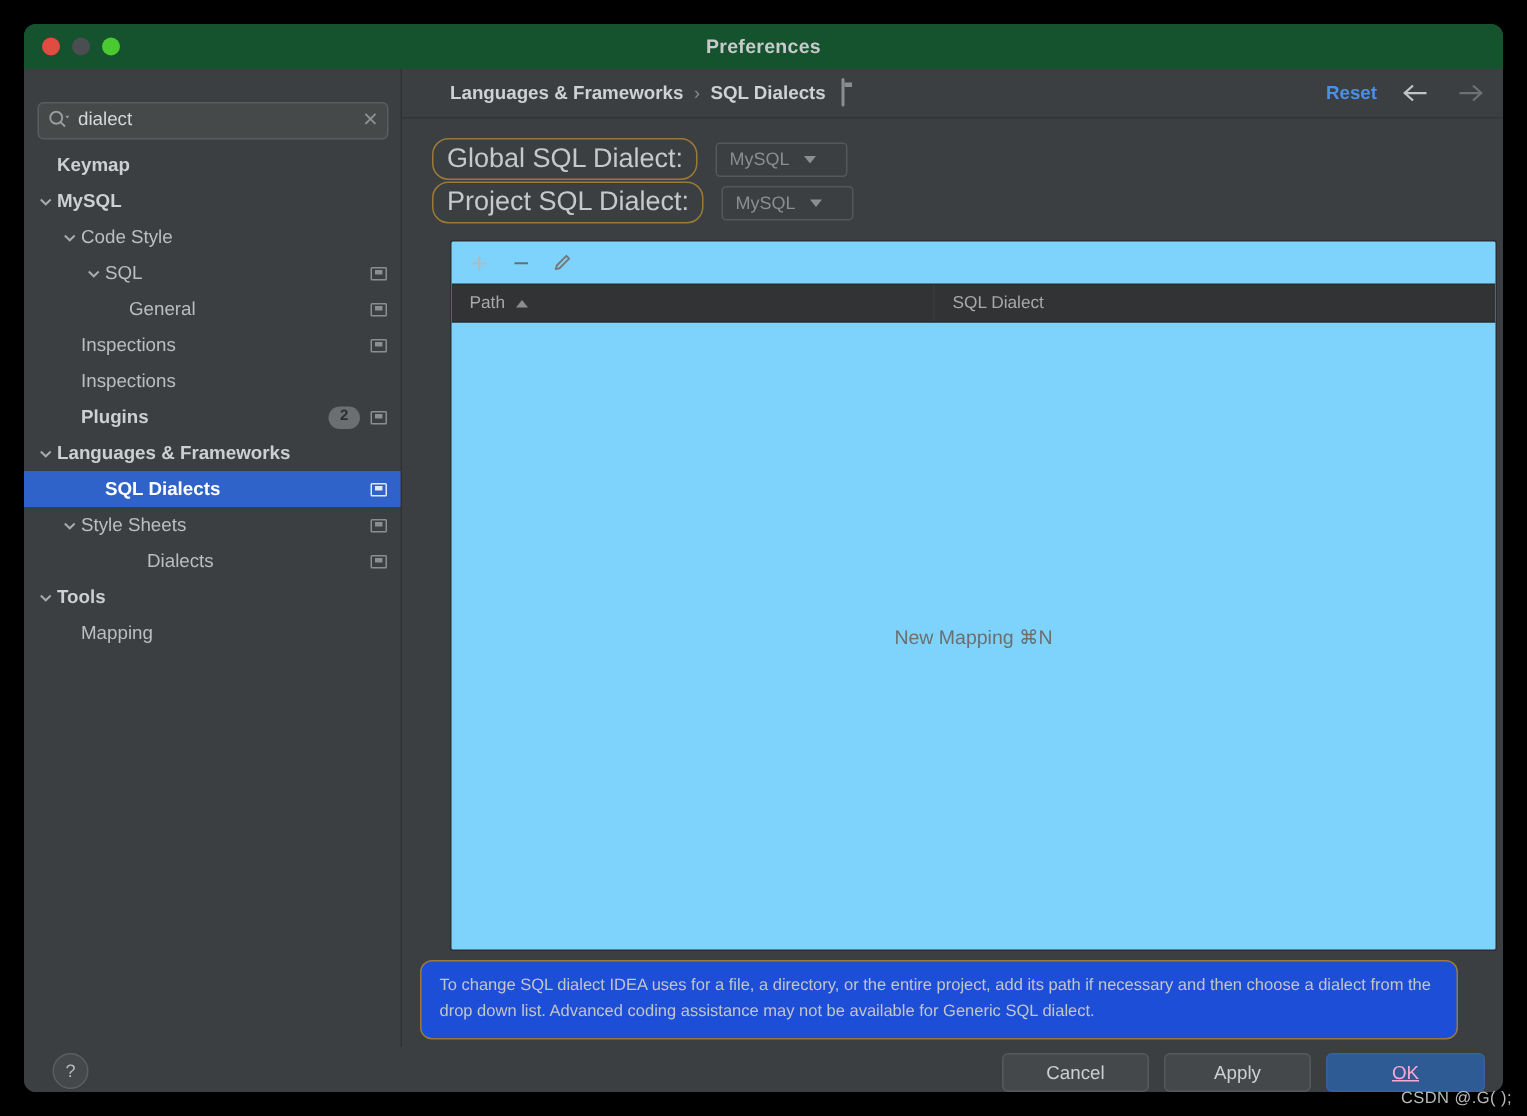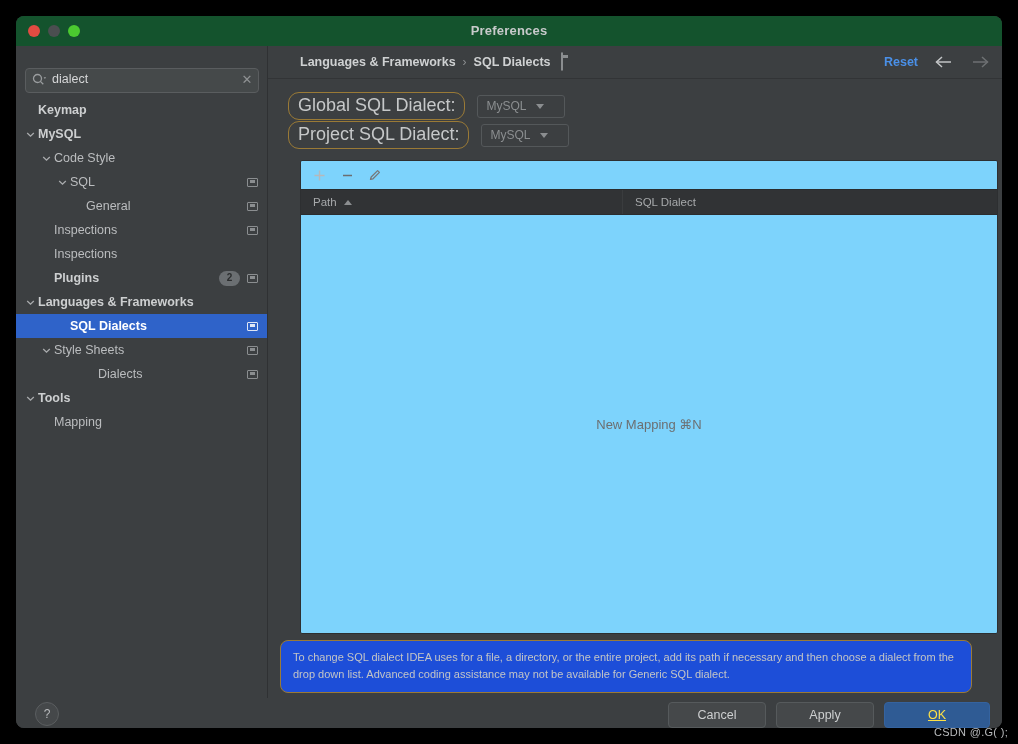--- a/index.html
+++ b/index.html
@@ -293,7 +293,7 @@
   .btn.primary {
     background: #2f5b94;
     border-color: #35639f;
-    color: #fde047;
+    color: #f9a8d4;
     min-width: 76px;
     text-decoration: underline;
   }

